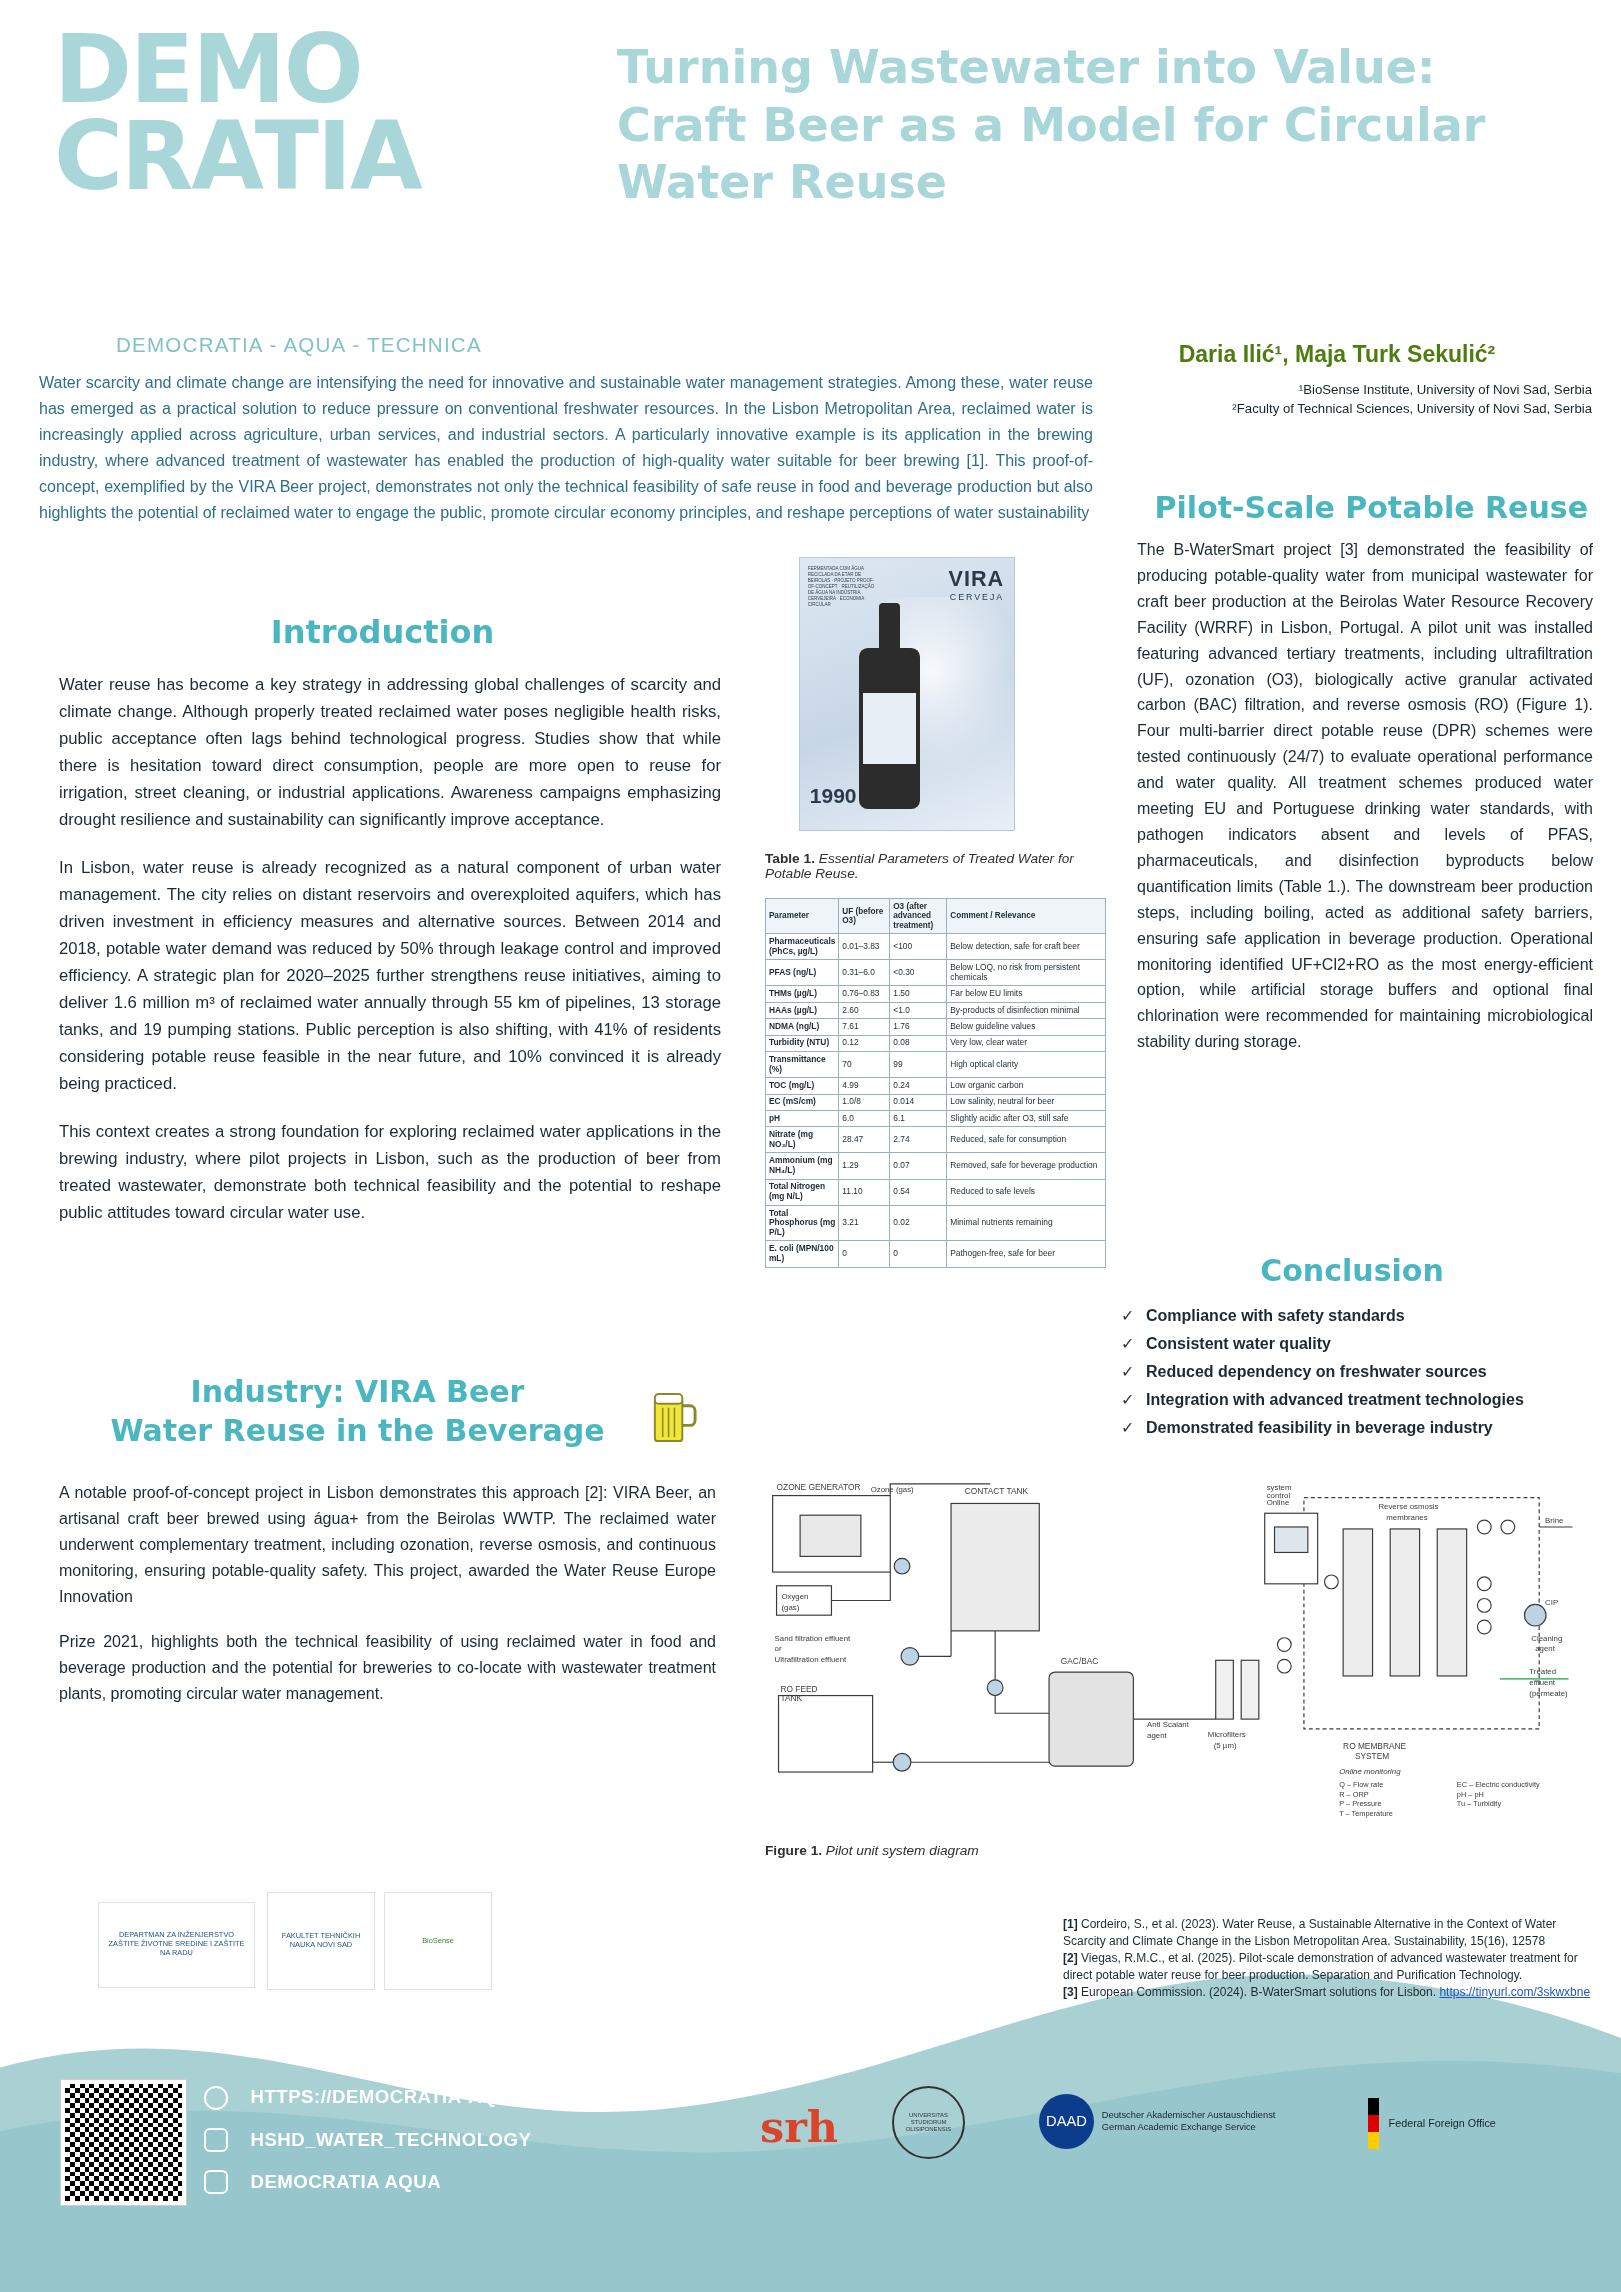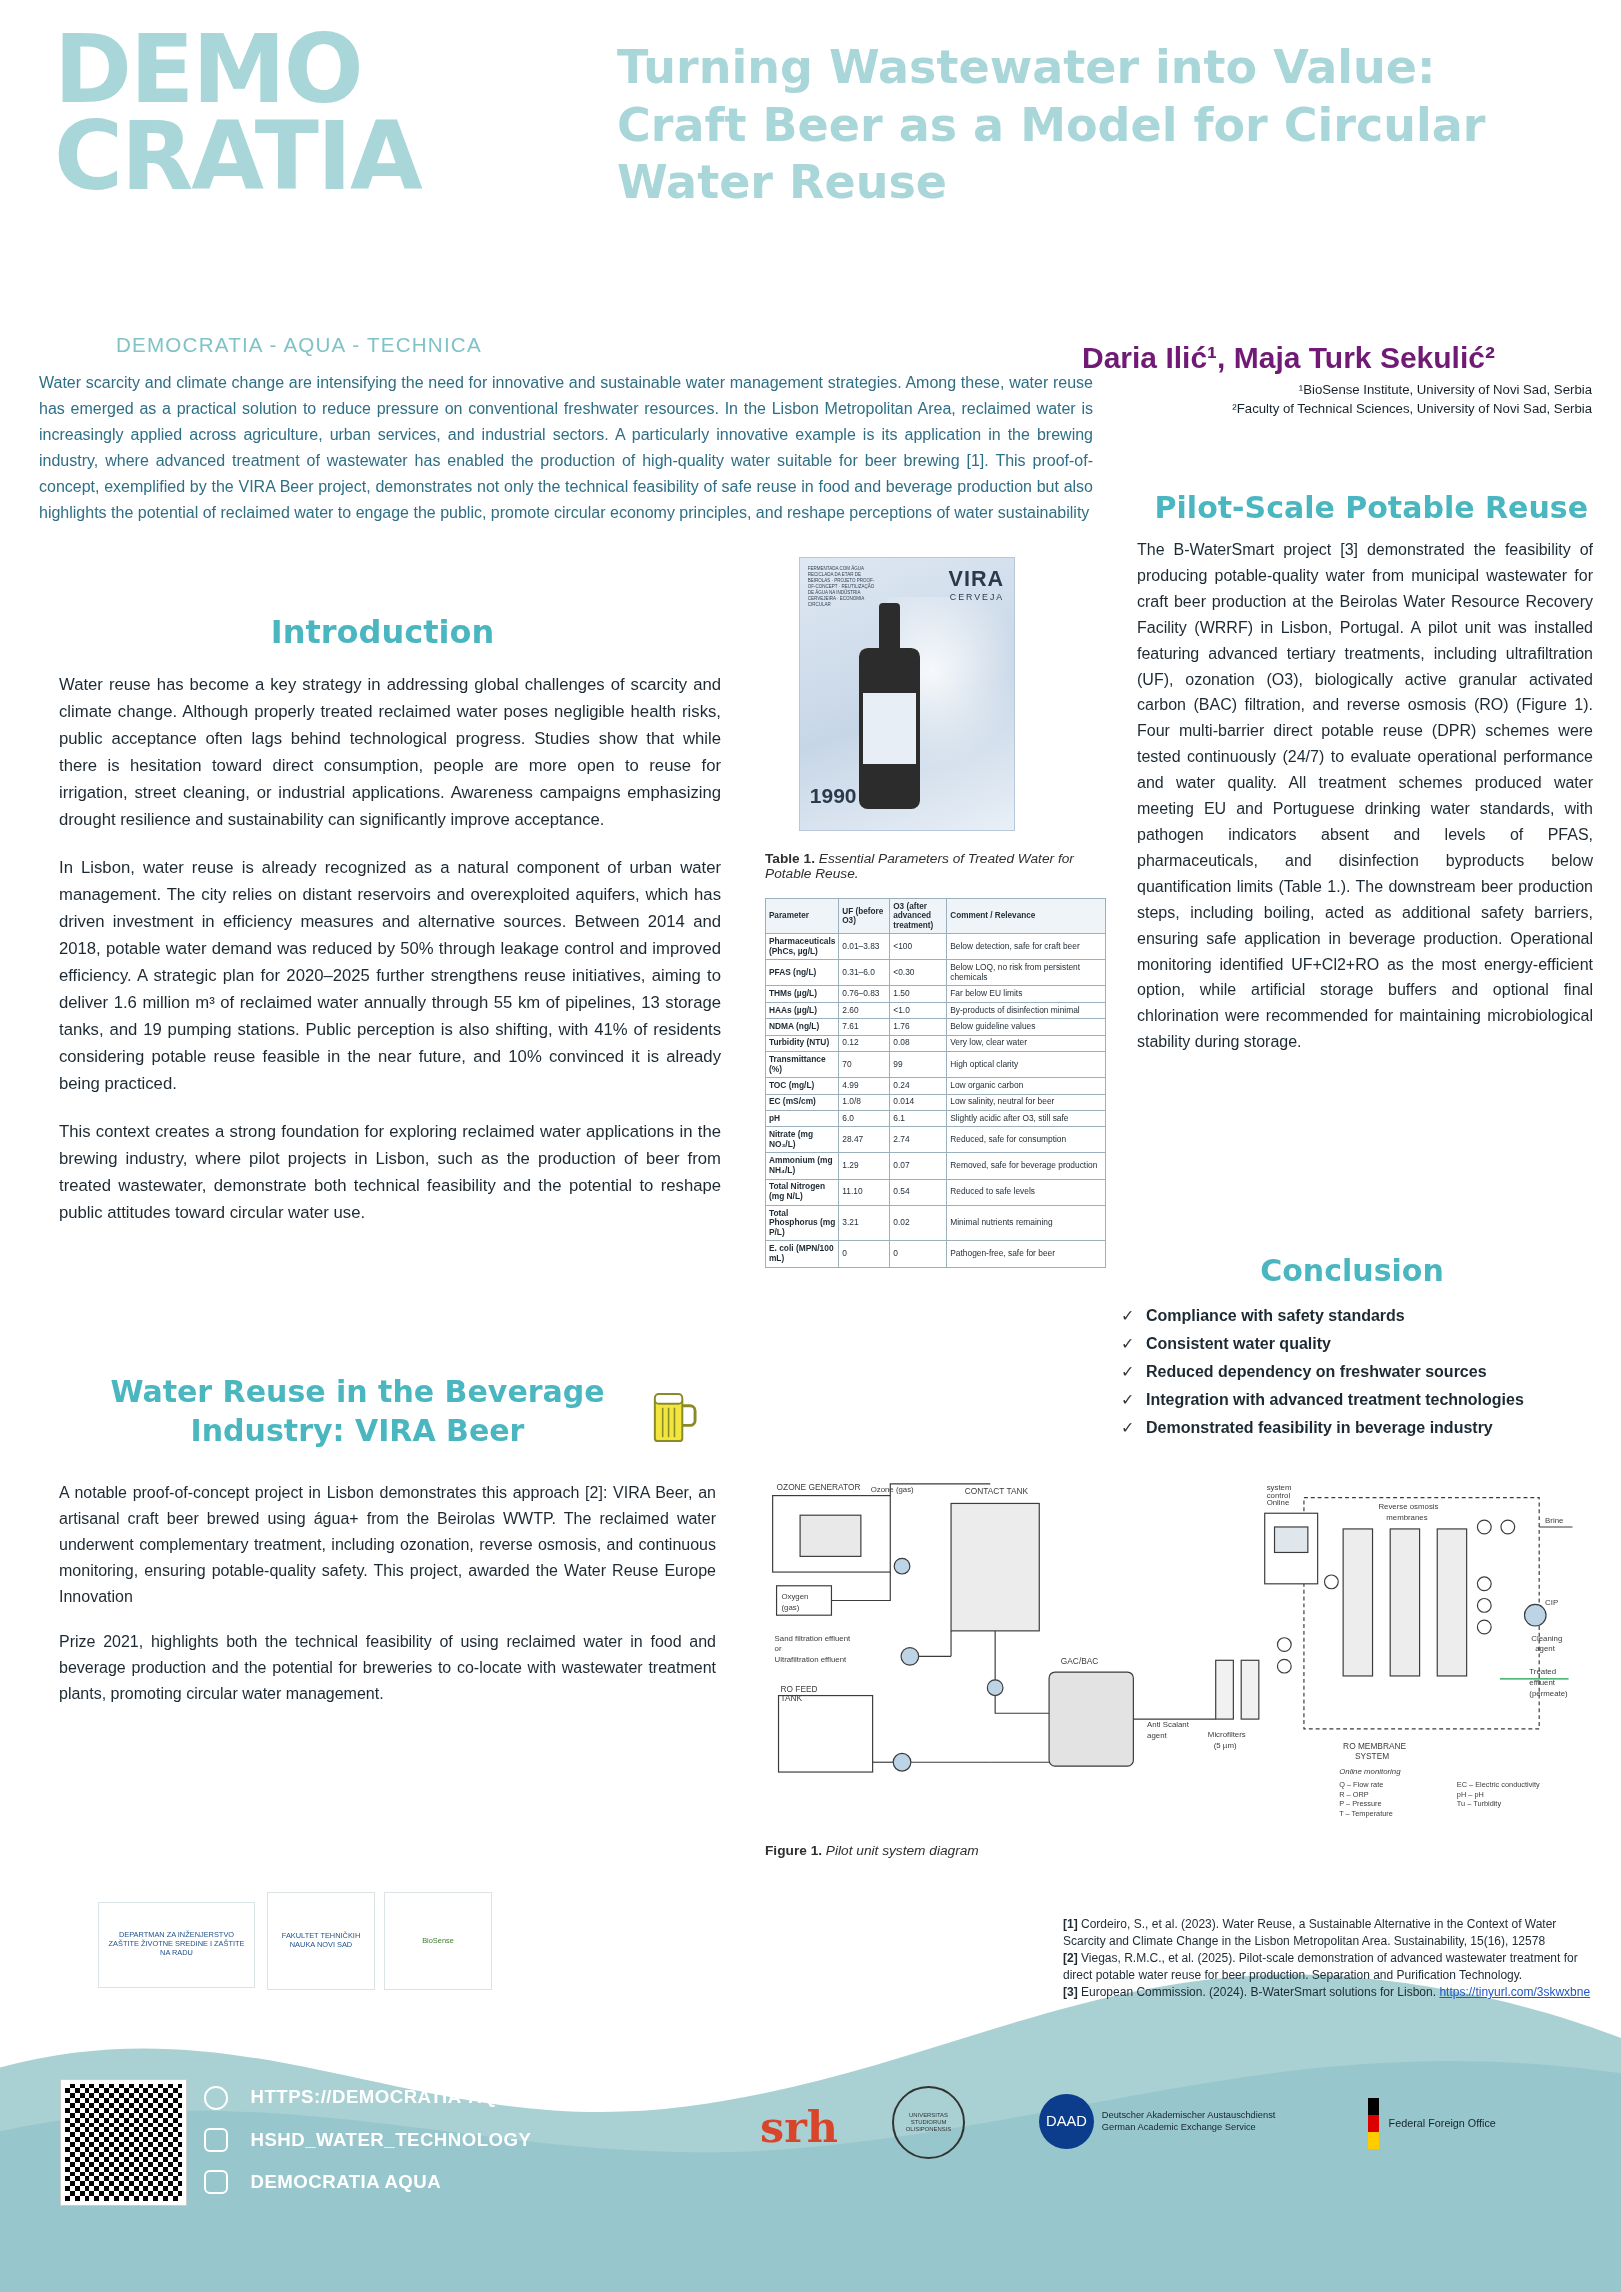--- a/index.html
+++ b/index.html
@@ -39,8 +39,8 @@
   }
   .authors {
     position:absolute; right:29px; top:341px; width:510px;
-    text-align:left;
-    font-size:30px; font-weight:bold; color:#701a75;
+    text-align:center;
+    font-size:23px; font-weight:bold; color:#4d7c0f;
   }
   .affil {
     position:absolute; right:29px; top:380px; width:549px;

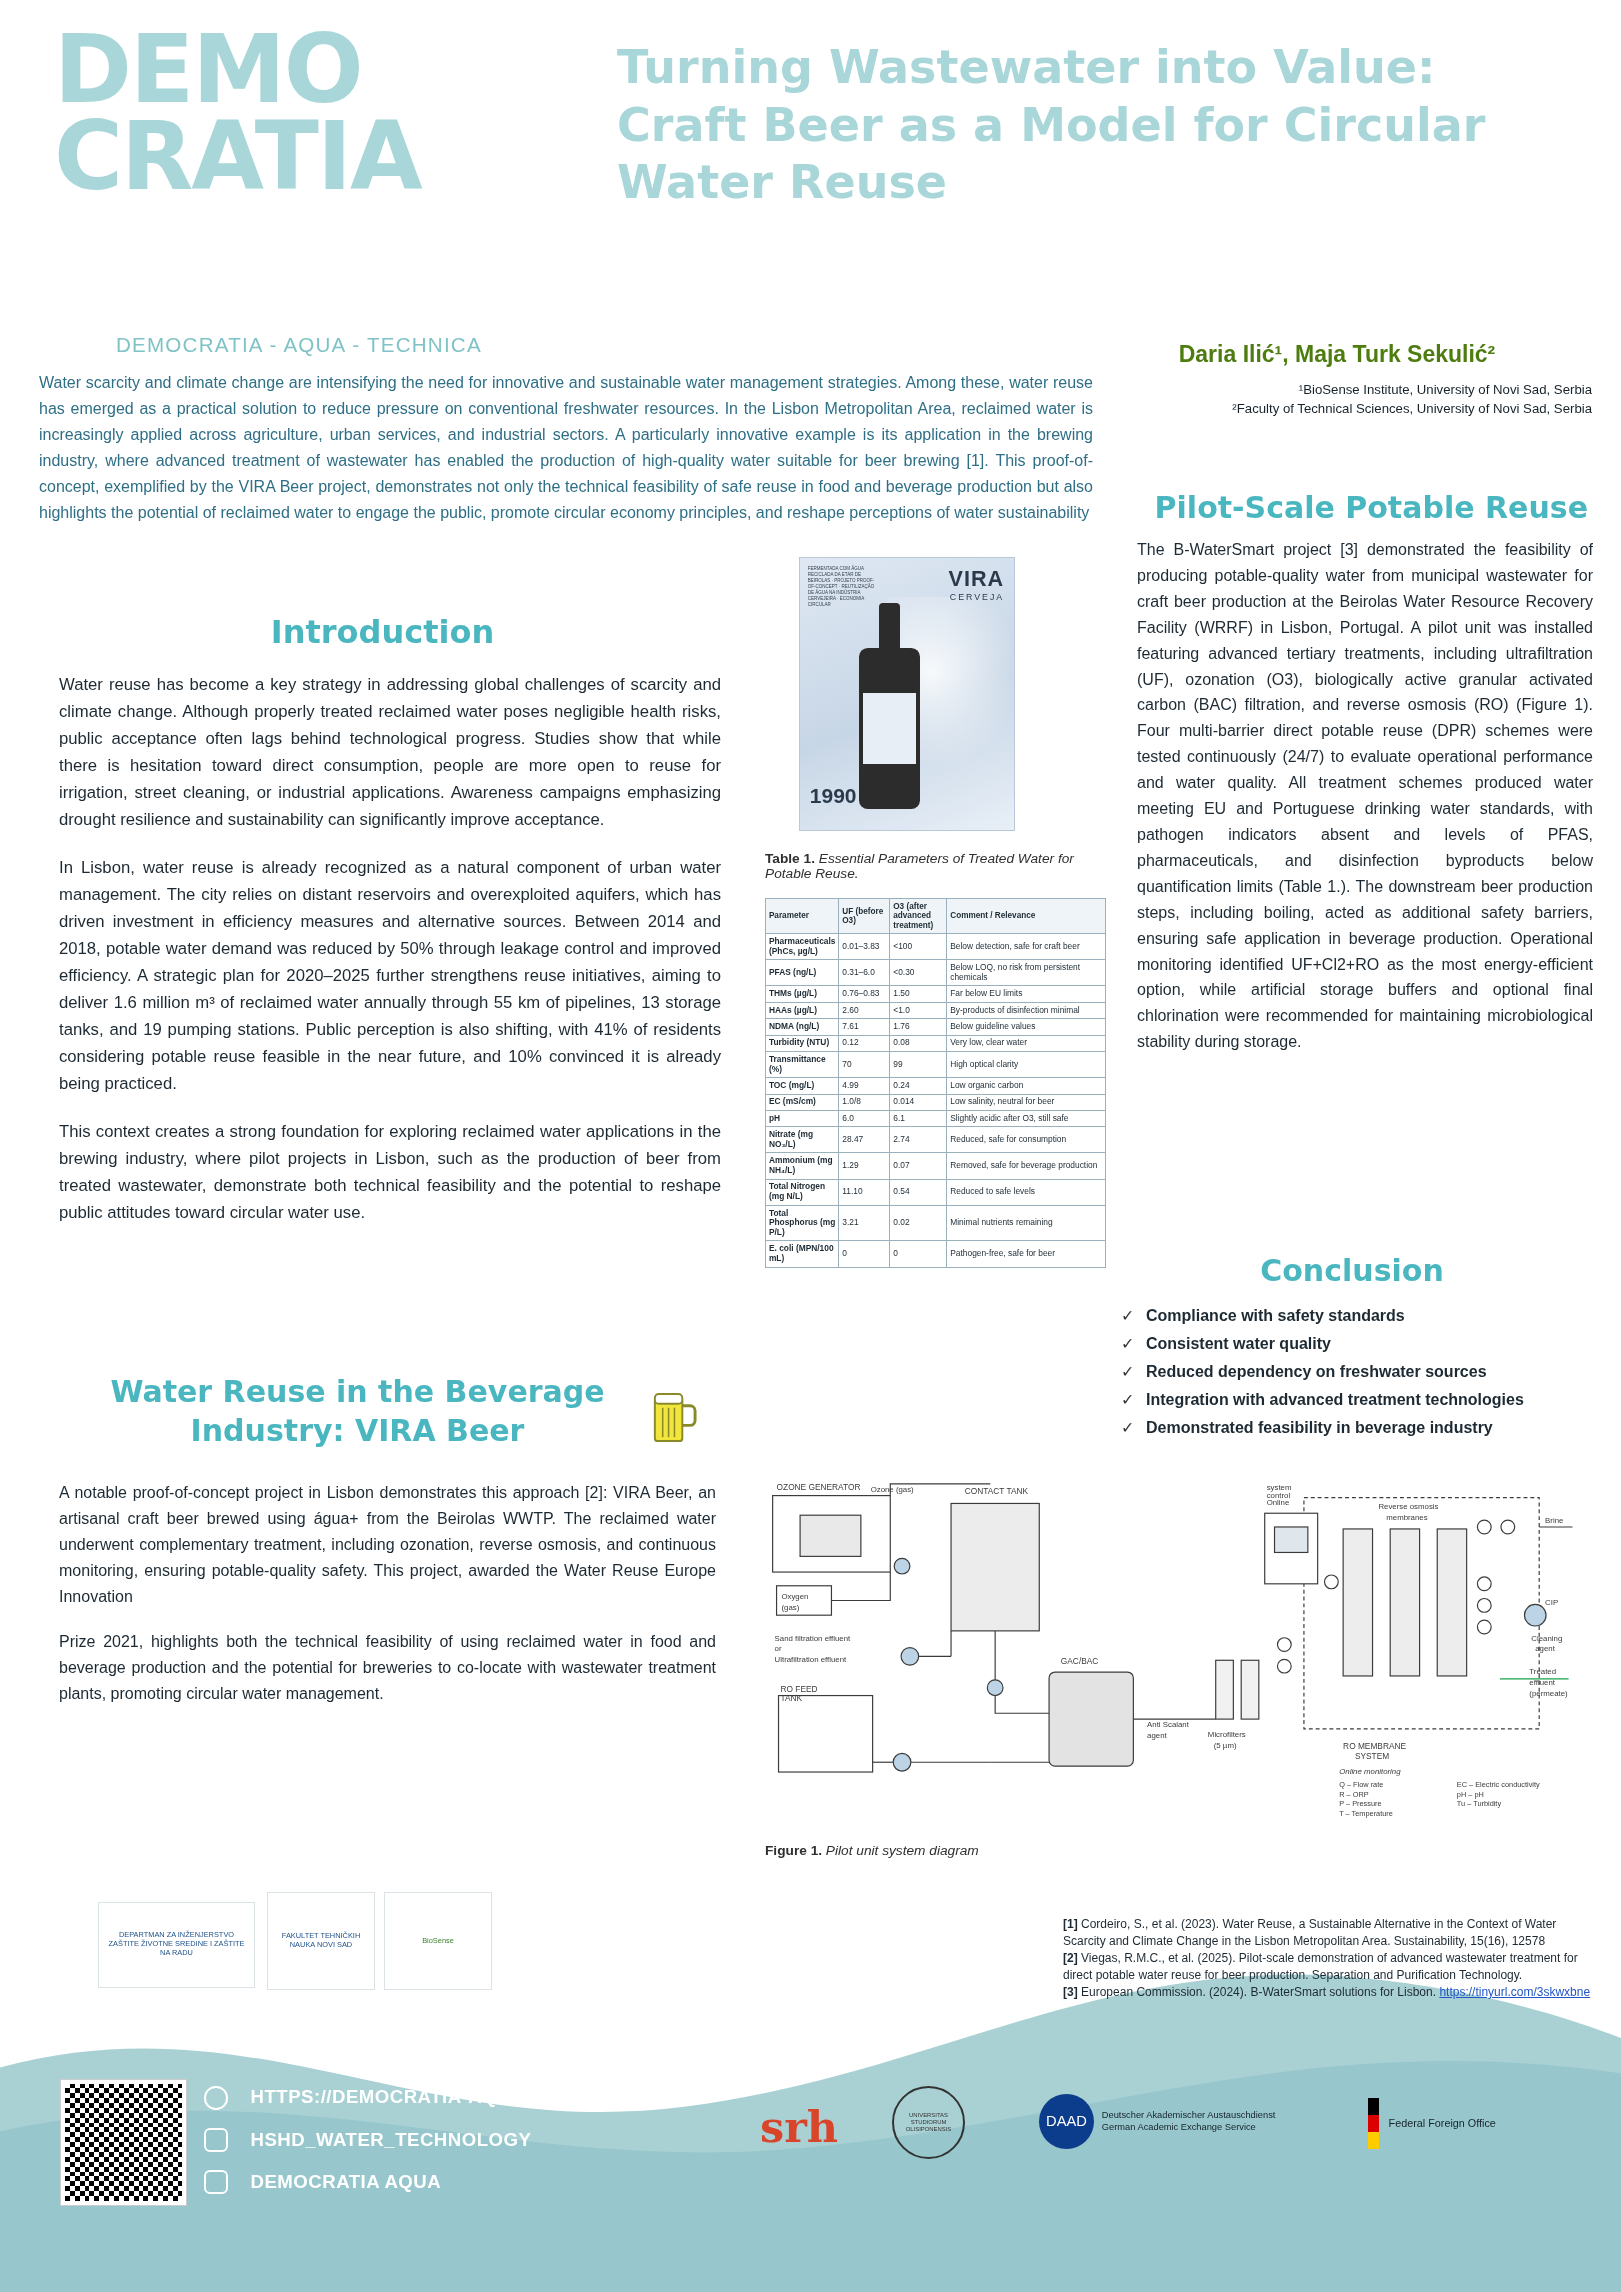--- a/index.html
+++ b/index.html
@@ -216,8 +216,8 @@
   </div>
 
   <div class="h-sec wr-h">
+    <div>Industry: VIRA Beer</div>
     <div>Water Reuse in the Beverage</div>
-    <div>Industry: VIRA Beer</div>
   </div>
   <svg class="beer-icon" viewBox="0 0 52 60">
     <rect x="8" y="8" width="28" height="44" rx="3" fill="#f2e63c" stroke="#8a8a2a" stroke-width="2"></rect>

